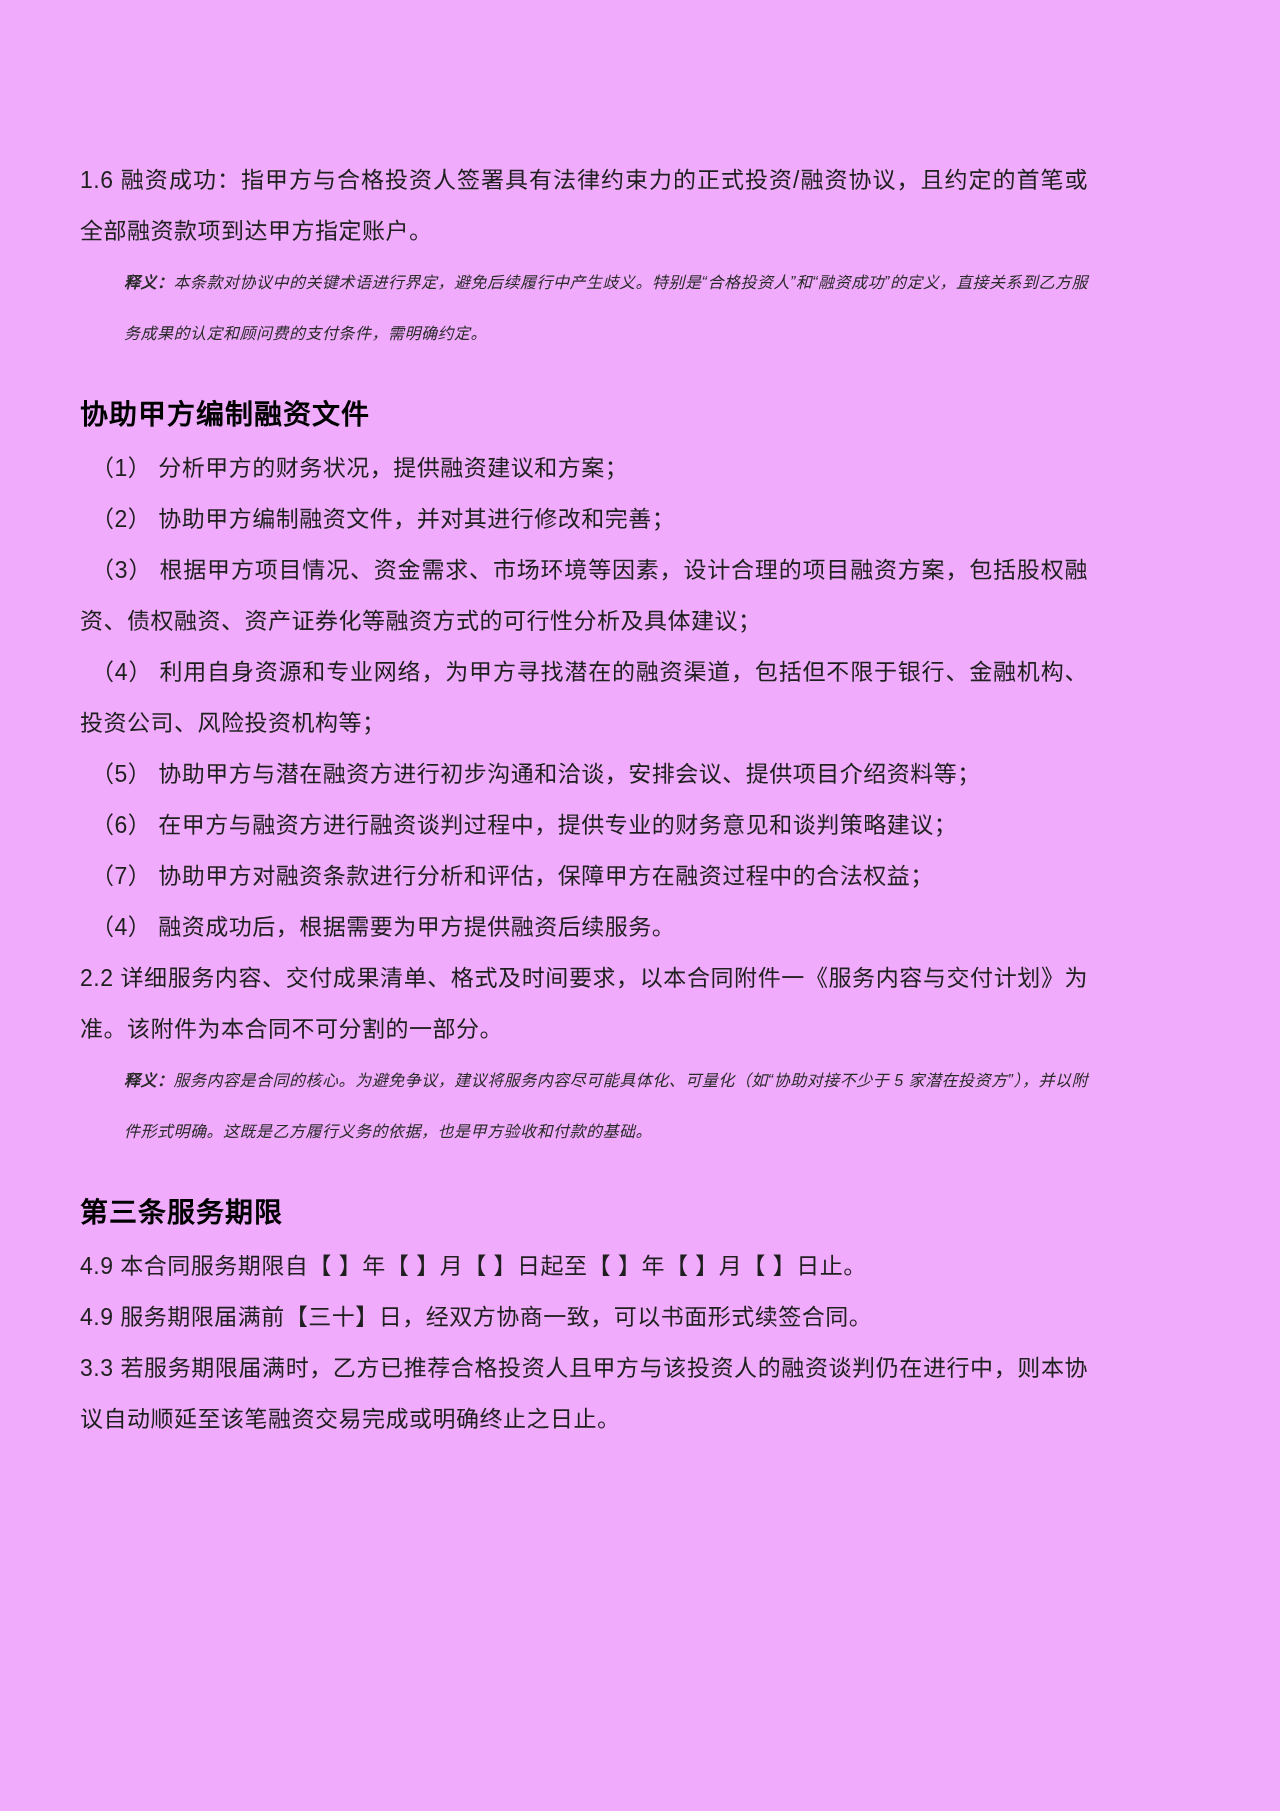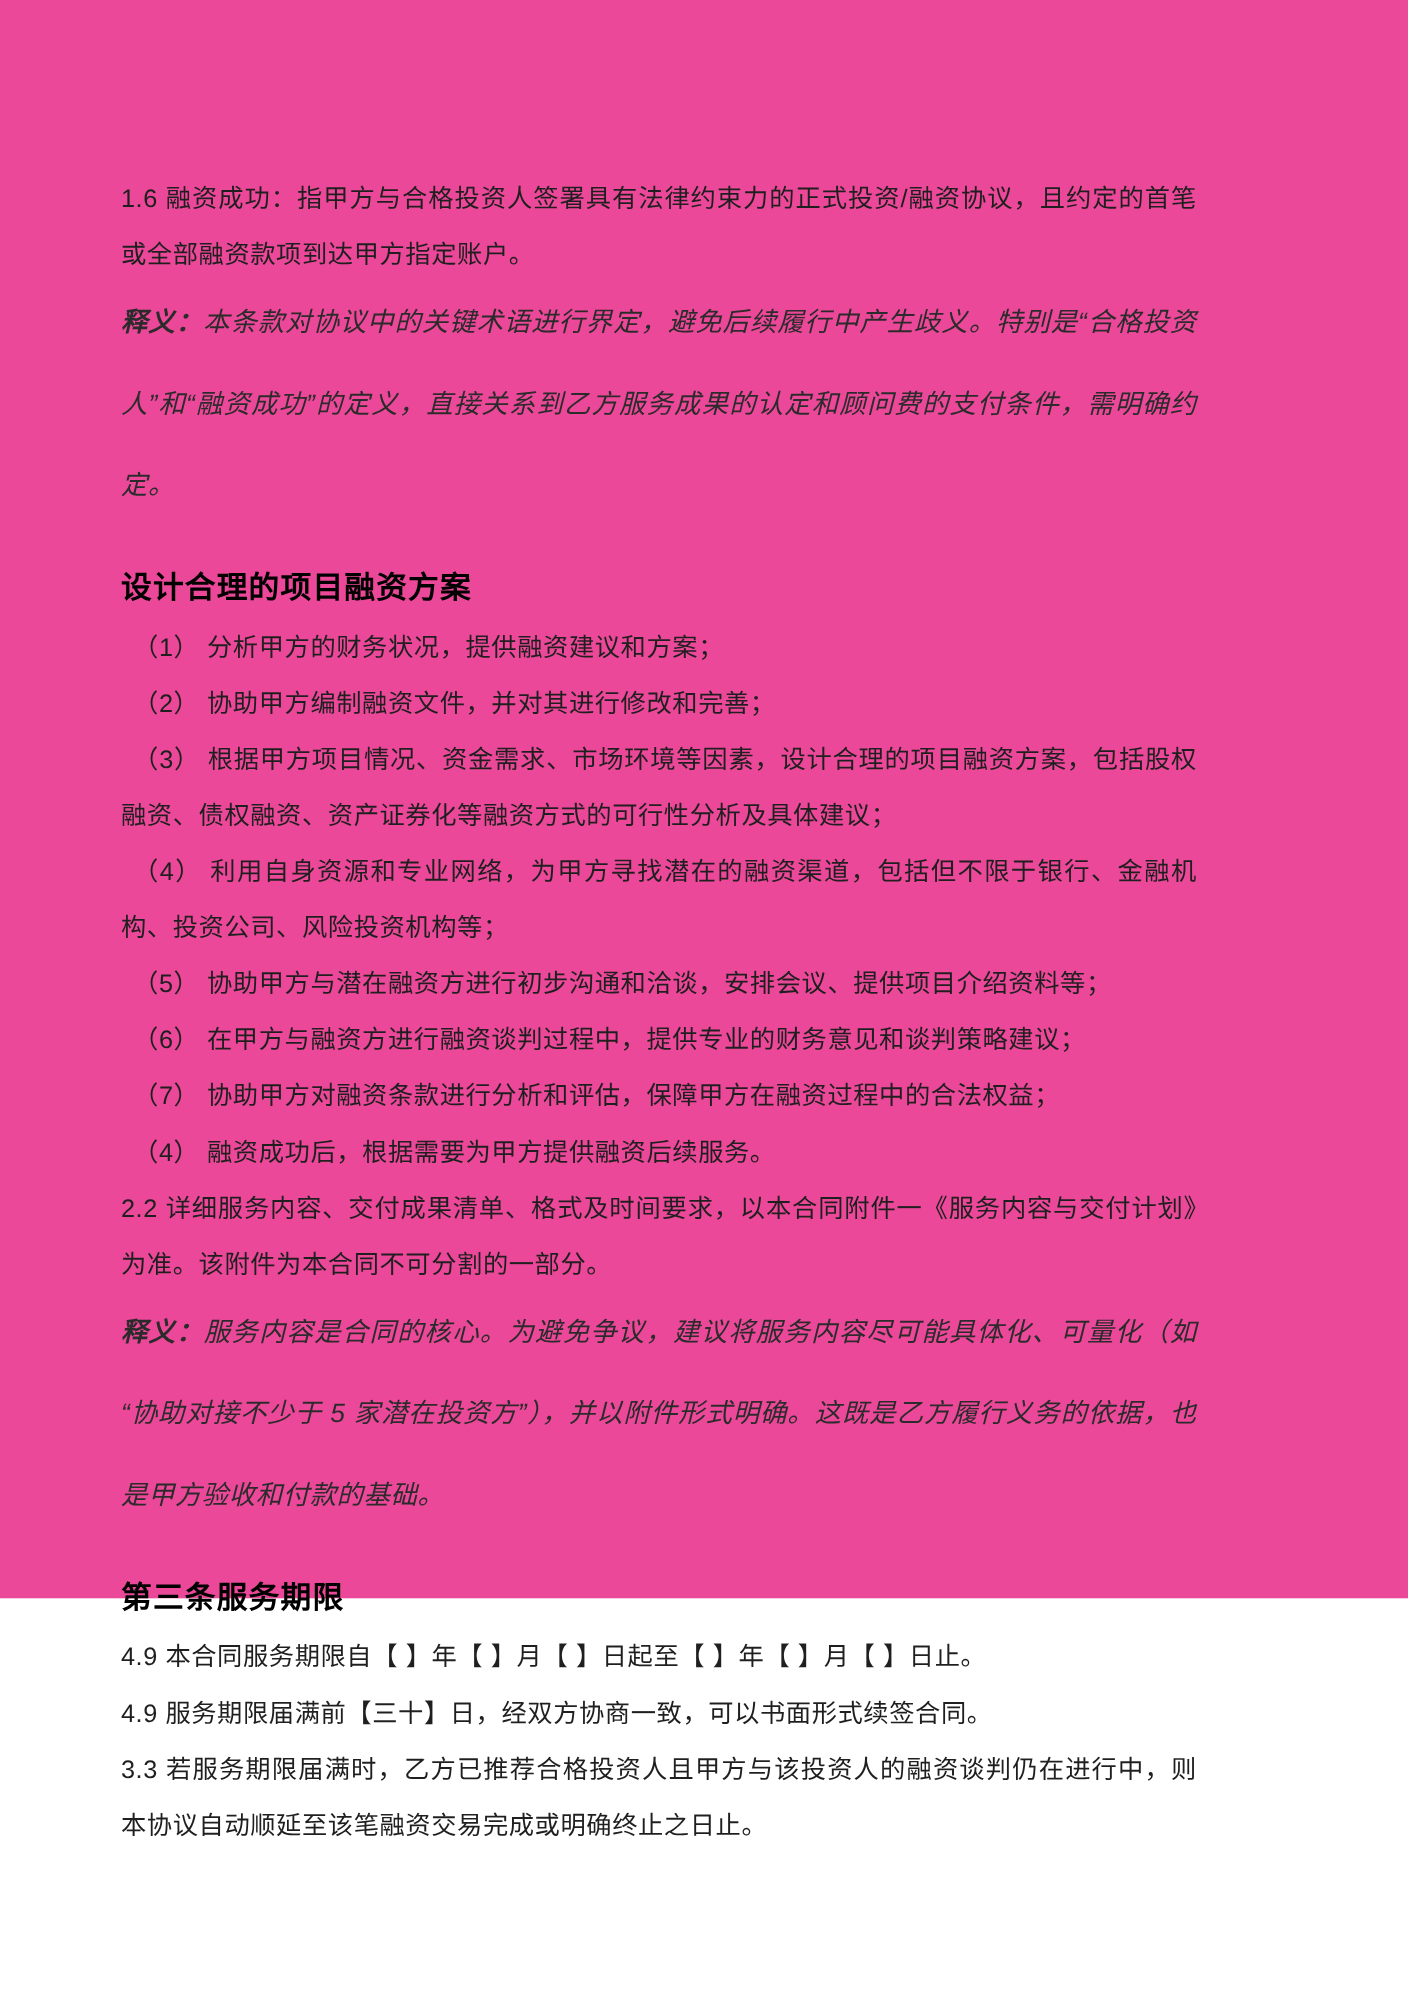--- a/index.html
+++ b/index.html
@@ -13,9 +13,9 @@
   }
   .page {
     width: 1280px;
-    height: 1453px;
-    background: #ec4899;
-    padding: 155px 192px 0 110px;
+    height: 1811px;
+    background: #f0abfc;
+    padding: 155px 192px 0 80px;
   }
   .para {
     font-size: 23px;

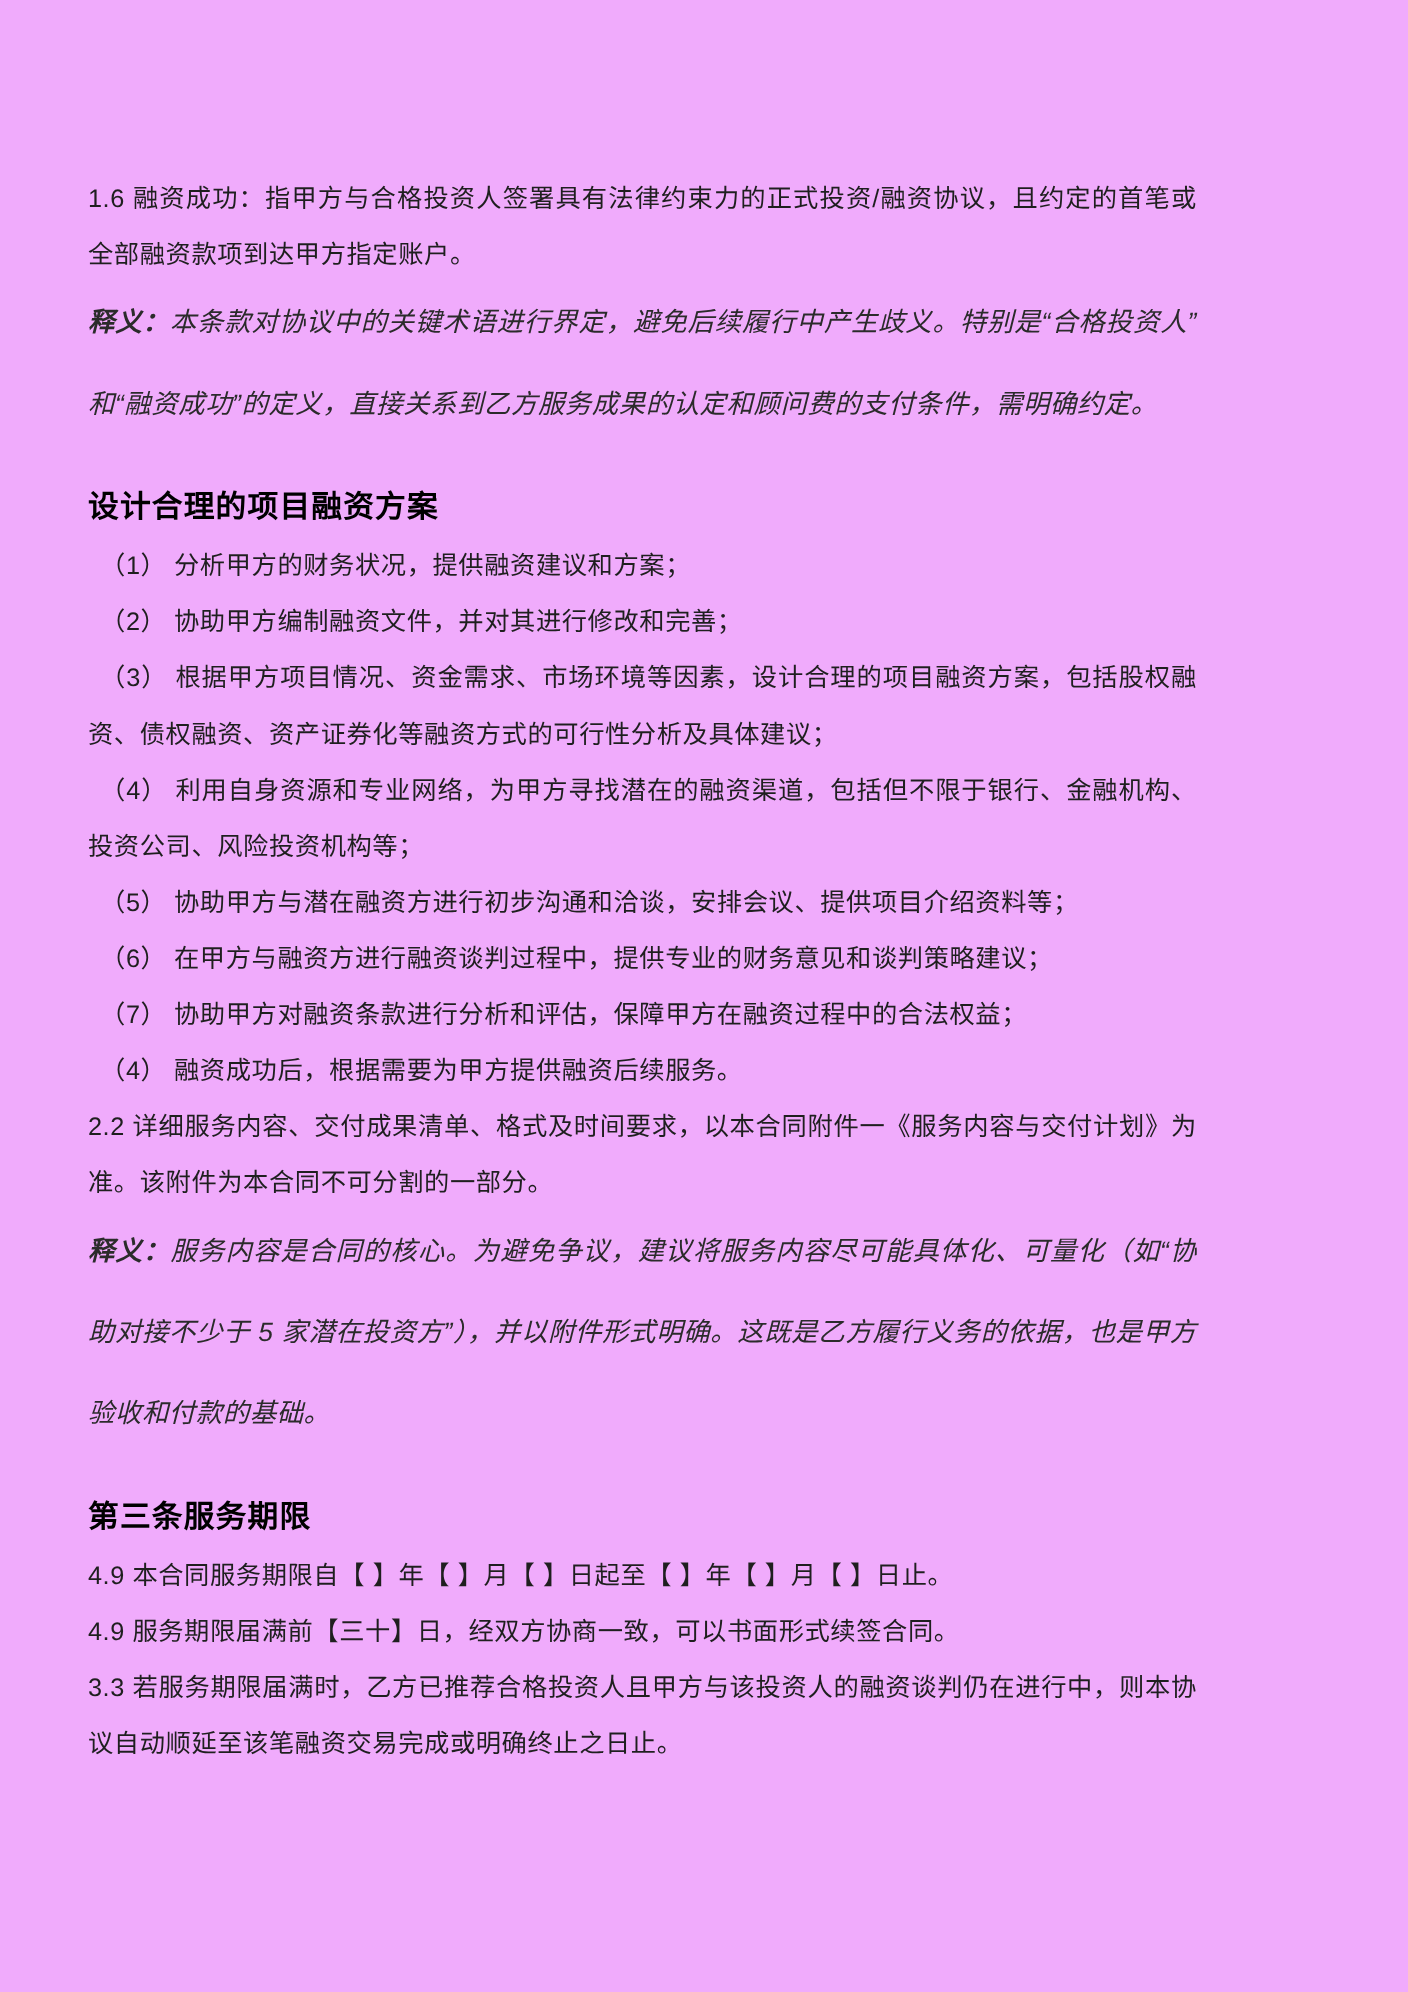--- a/index.html
+++ b/index.html
@@ -28,12 +28,13 @@
     text-indent: 11px;
   }
   .note {
-    font-size: 24px;
-    line-height: 74px;
+    font-size: 16px;
+    line-height: 51px;
     text-align: justify;
     font-style: italic;
     color: #2b2b2b;
     letter-spacing: 0.5px;
+    margin-left: 44px;
   }
   .note .note-label {
     font-weight: 700;

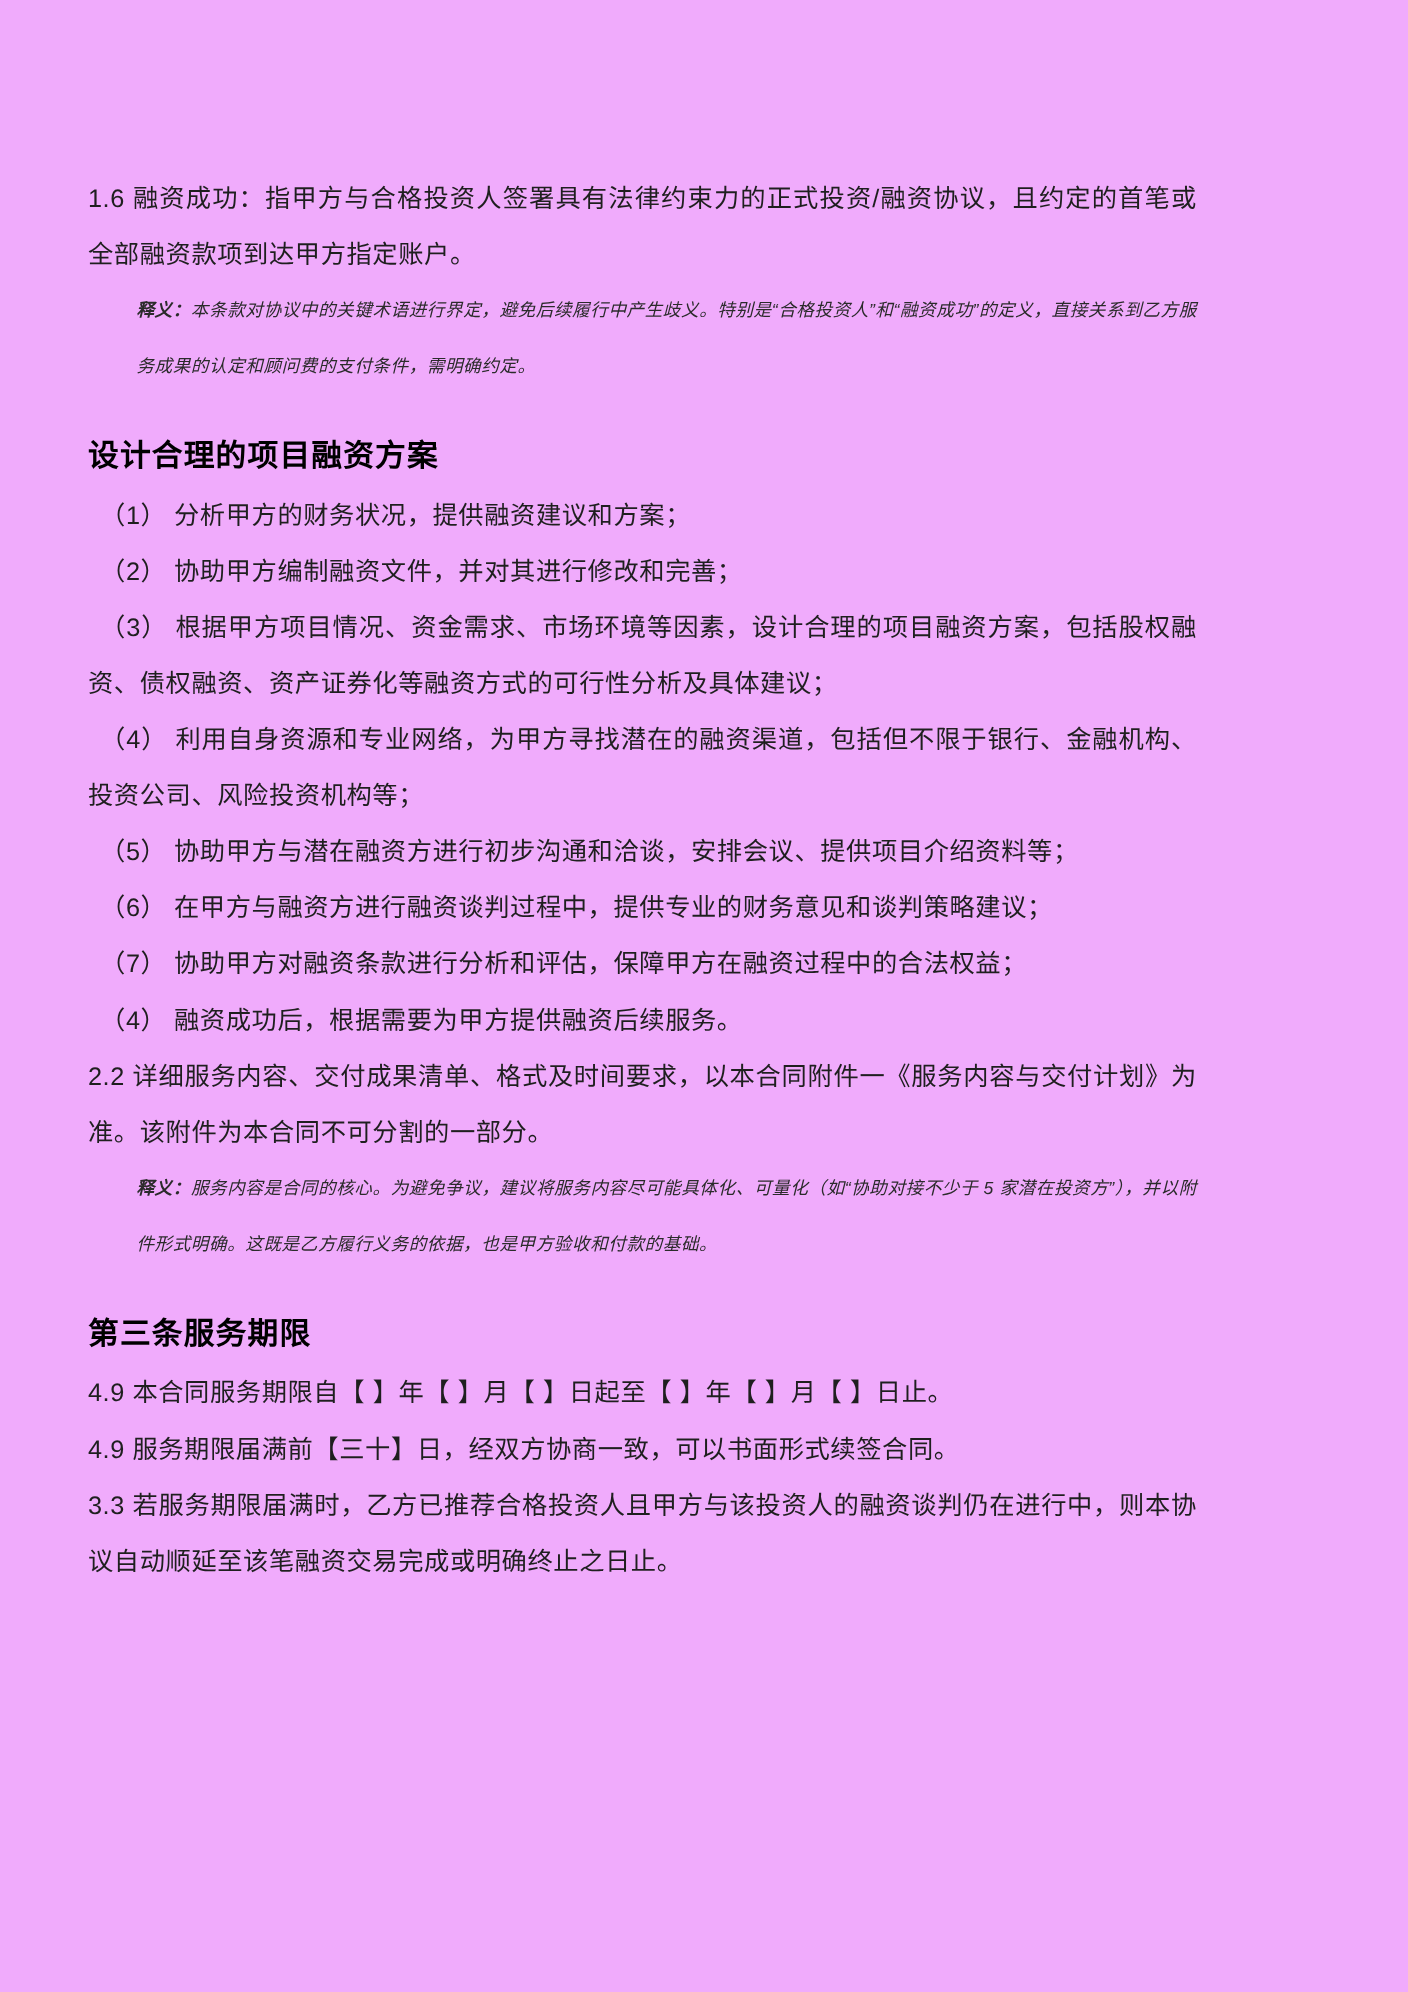--- a/index.html
+++ b/index.html
@@ -59,7 +59,7 @@
 
   <p class="note"><span class="note-label">释义：</span><span>本条款对协议中的关键术语进行界定，避免后续履行中产生歧义。特别是“合格投资人”和“融资成功”的定义，直接关系到乙方服务成果的认定和顾问费的支付条件，需明确约定。</span></p>
 
-  <h2 class="heading">设计合理的项目融资方案</h2>
+  <h2 class="heading">协助甲方编制融资文件</h2>
 
 
   <p class="para item">（1） 分析甲方的财务状况，提供融资建议和方案；</p>

